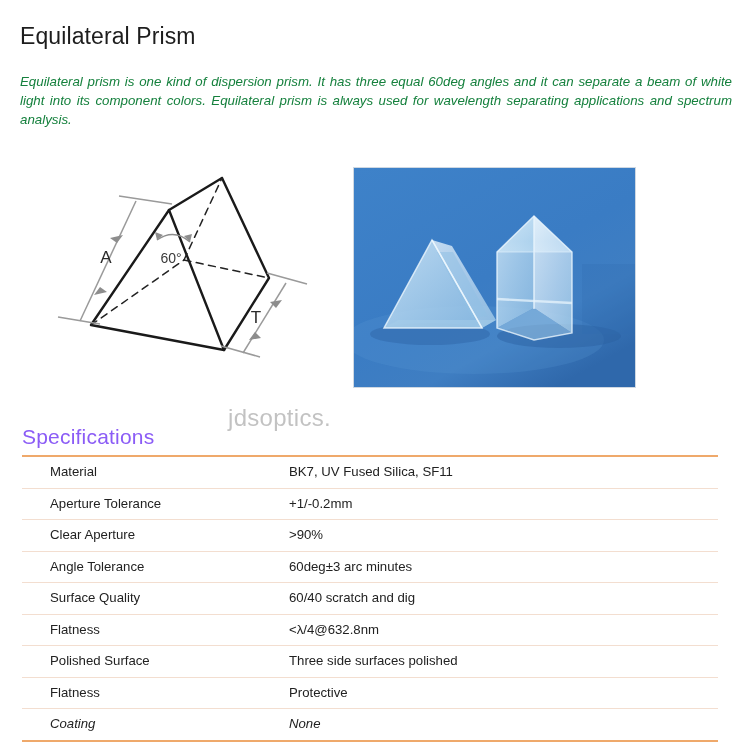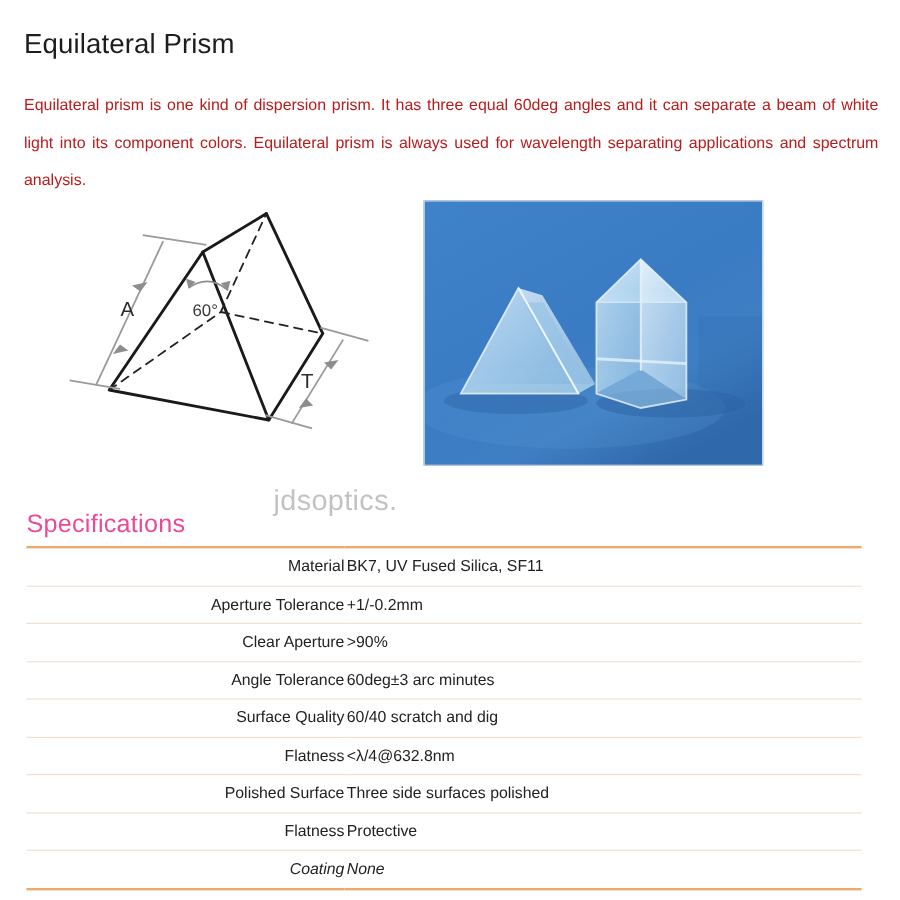--- a/index.html
+++ b/index.html
@@ -41,10 +41,11 @@
     top: 72px;
     width: 712px;
     font-size: 13.3px;
-    line-height: 31px;
+    line-height: 19px;
     text-align: justify;
     text-justify: inter-word;
-    color: #b91c1c;
+    color: #15803d;
+    font-style: italic;
   }
   .description > span { display: inline; }
 

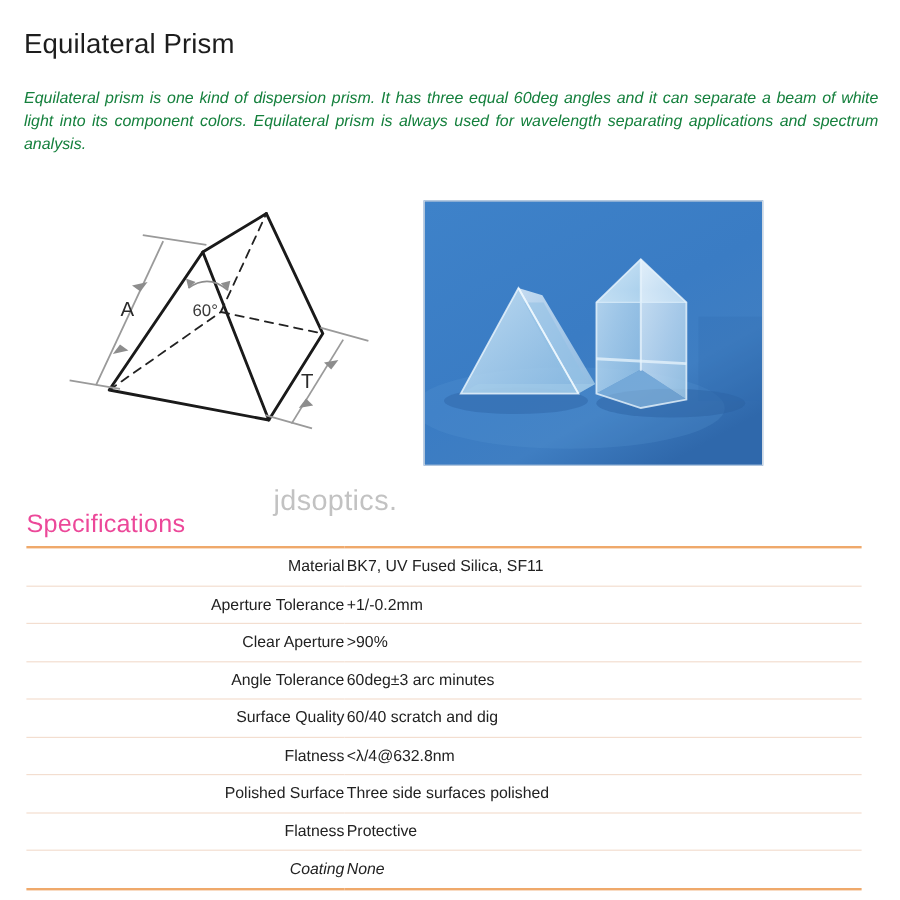--- a/index.html
+++ b/index.html
@@ -104,7 +104,7 @@
     left: 22px;
     top: 408px;
     font-size: 21px;
-    color: #ec4899;
+    color: #8b5cf6;
     font-weight: 400;
     letter-spacing: 0.2px;
   }

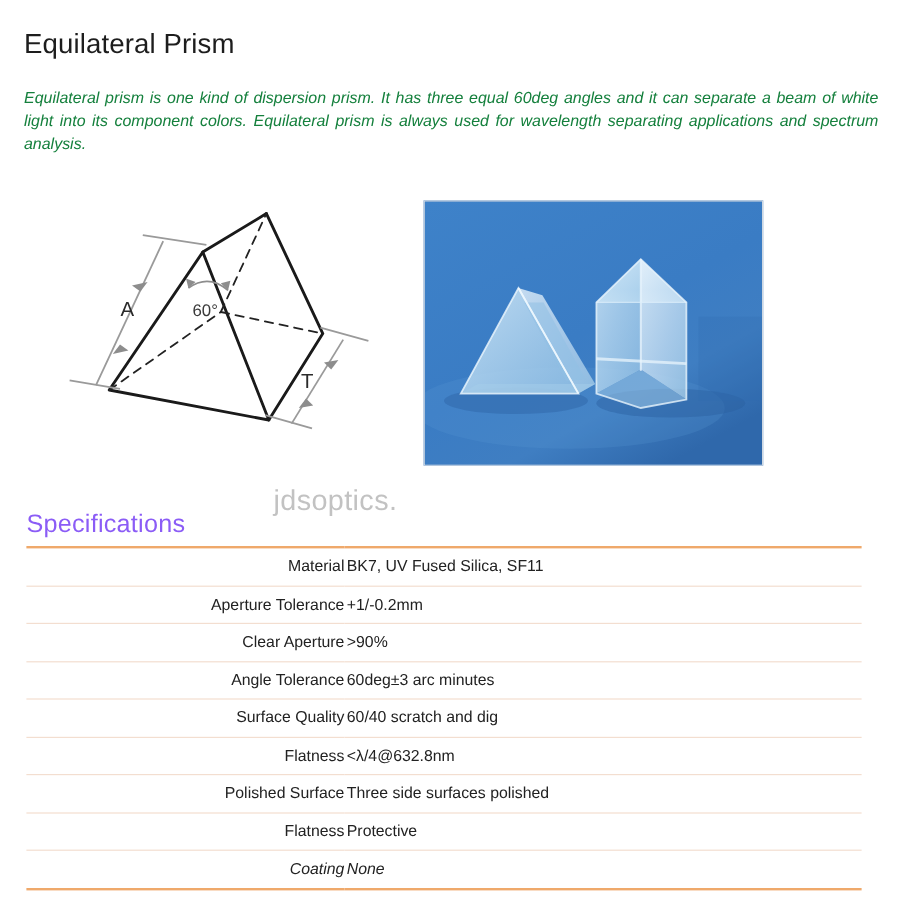--- a/index.html
+++ b/index.html
@@ -134,7 +134,6 @@
     width: 265px;
     padding-left: 28px;
     box-sizing: border-box;
-    text-align: right;
   }
   .spec-table td.spec-value {
     padding-left: 2px;

